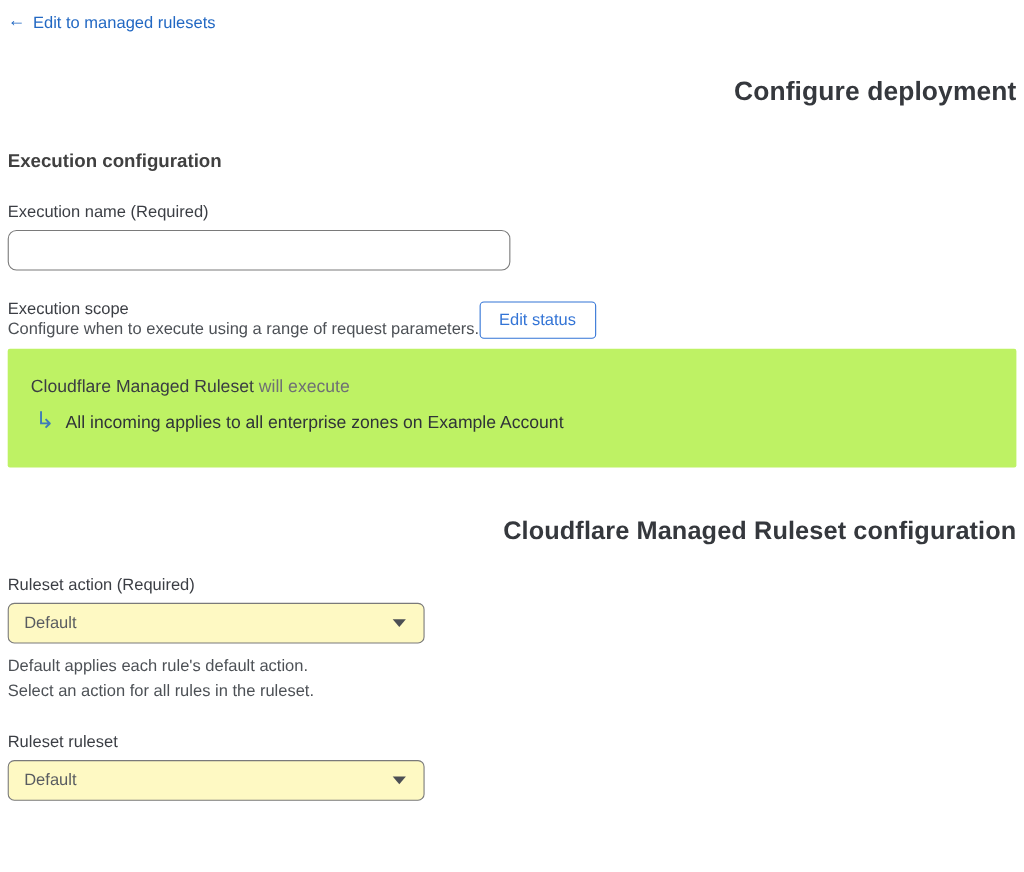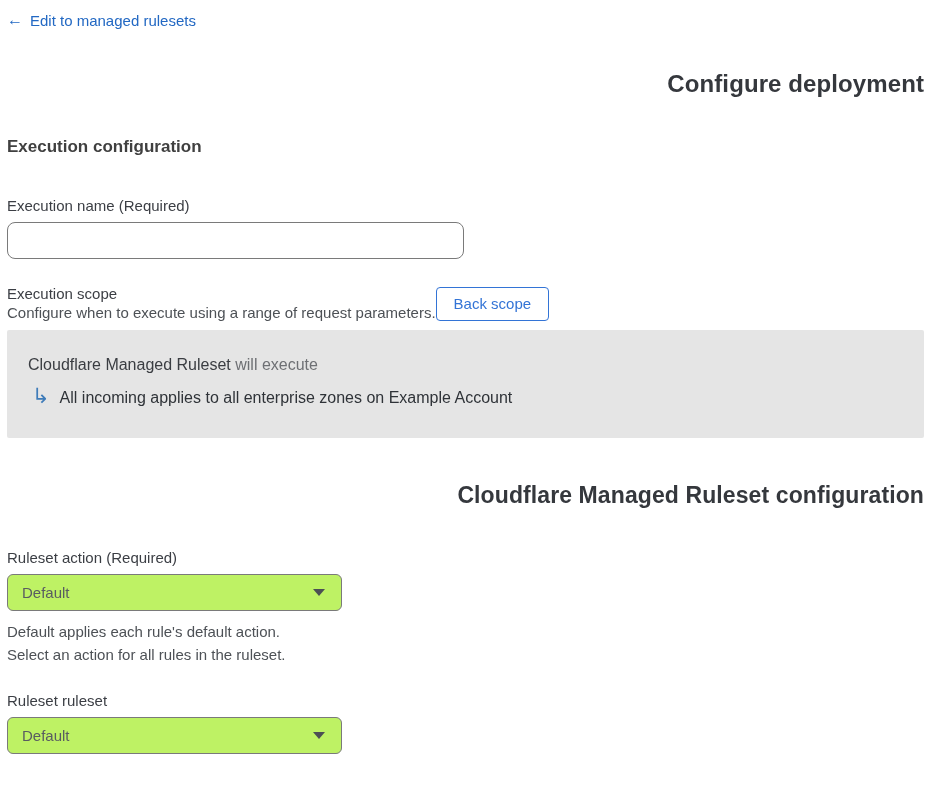--- a/index.html
+++ b/index.html
@@ -52,7 +52,7 @@
     display: block;
     font-size: 15px;
     color: #3b3e44;
-    margin-top: 40px;
+    margin-top: 27px;
   }
 
   

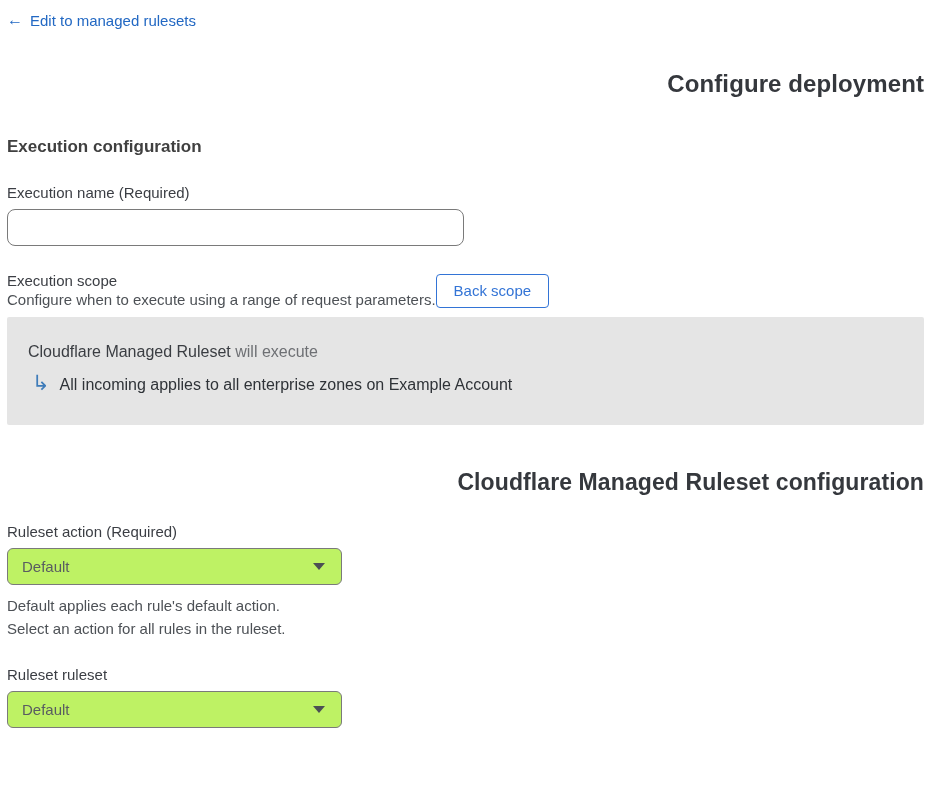--- a/index.html
+++ b/index.html
@@ -171,7 +171,7 @@
       <div class="scope-label">Execution scope</div>
       <div class="scope-desc">Configure when to execute using a range of request parameters.</div>
     </div>
-    <button class="edit-scope-btn">Back scope</button>
+    <button class="edit-scope-btn">Edit status</button>
   </div>
 
   <div class="summary-box">

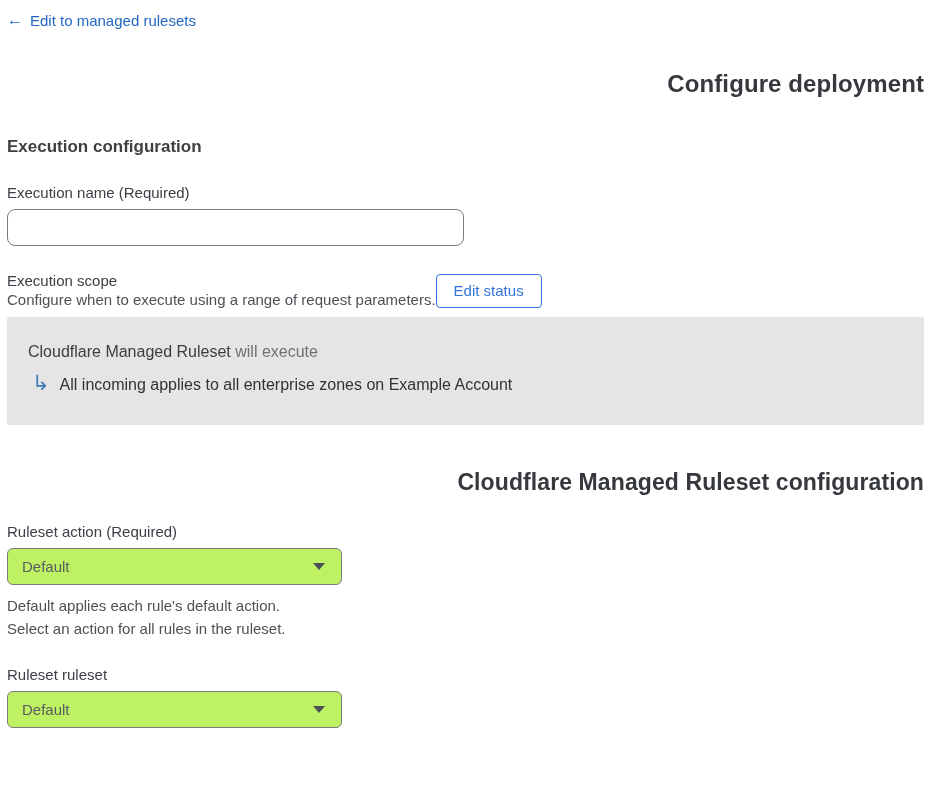--- a/index.html
+++ b/index.html
@@ -97,7 +97,7 @@
   
   .summary-box {
     margin-top: 9px;
-    background: #e5e5e5;
+    background: #bef264;
     border-radius: 2px;
     padding: 26px 21px 30px 21px;
   }

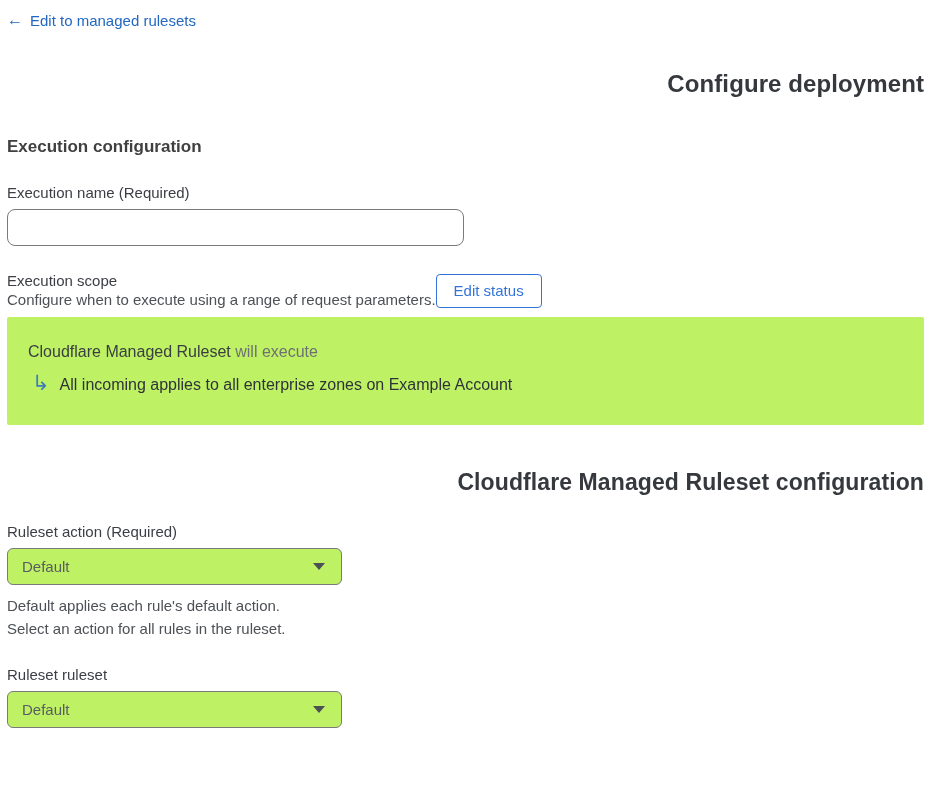--- a/index.html
+++ b/index.html
@@ -121,12 +121,12 @@
 
   
   .select-box {
-    width: 335px;
+    width: 379px;
     height: 37px;
     margin-top: 8px;
     border: 1px solid #7a7a7a;
     border-radius: 6px;
-    background: #bef264;
+    background: #fef9c3;
     display: flex;
     align-items: center;
     justify-content: space-between;

